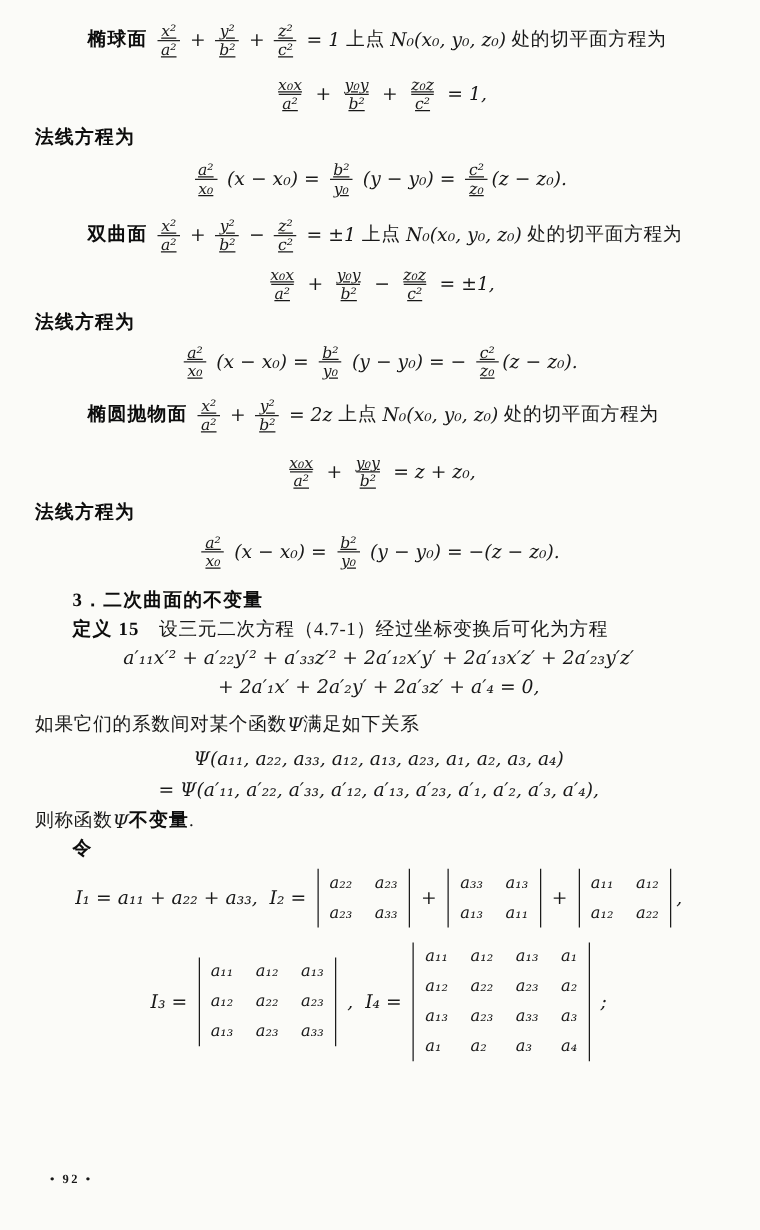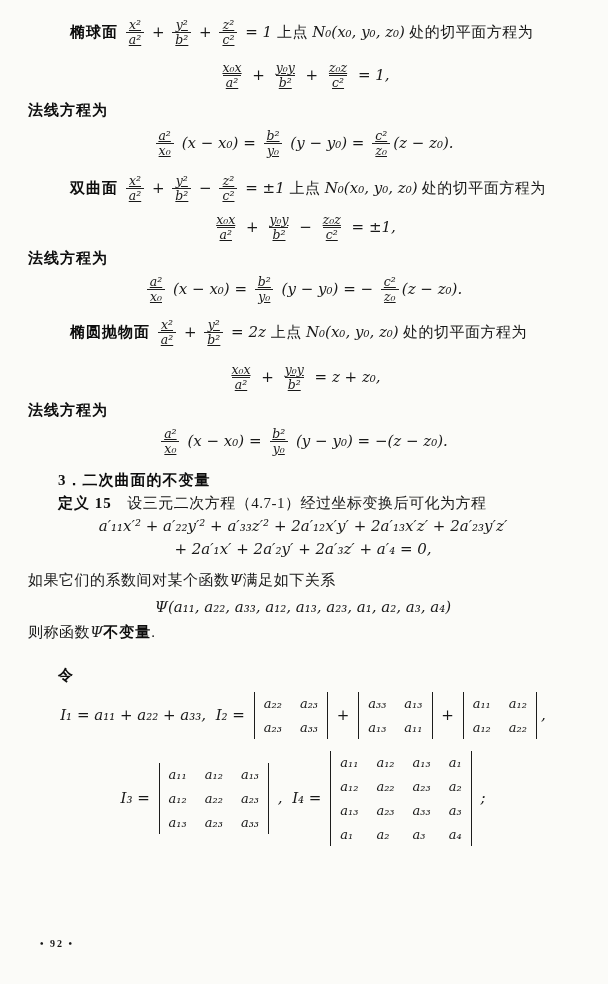--- a/index.html
+++ b/index.html
@@ -27,7 +27,7 @@
   }
   .line.center{justify-content:center;}
   .line.indent{padding-left:42px;}
-  .line.indent-sm{padding-left:30px;}
+  .line.indent-sm{padding-left:30px;align-items:flex-end;}
   .run{white-space:pre;}
   .run.text{letter-spacing:0.5px;}
   .run.bold{font-weight:bold;letter-spacing:1px;color:#0d0d0d;}

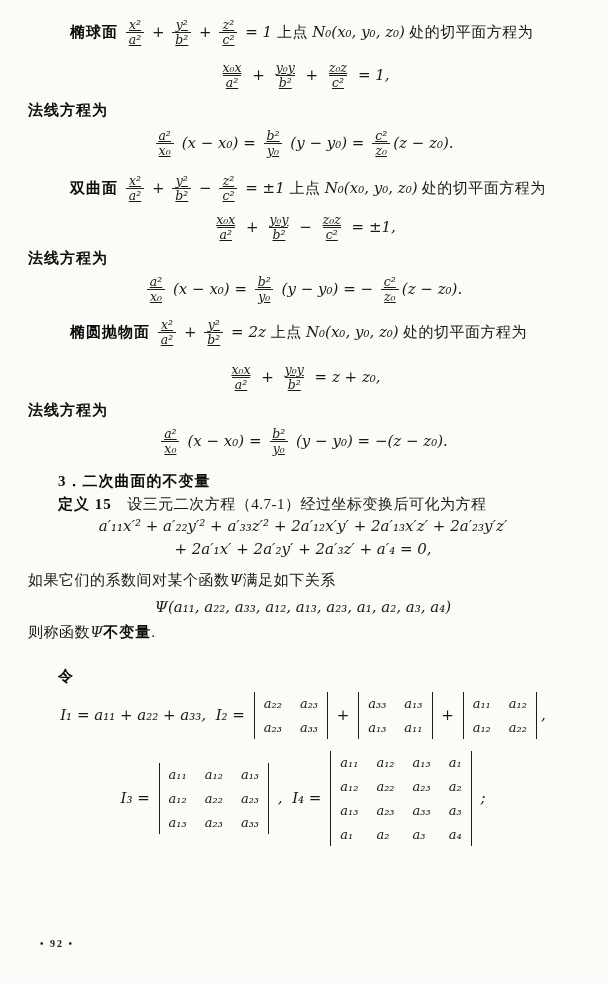--- a/index.html
+++ b/index.html
@@ -83,6 +83,7 @@
 
   <div class="line" style="margin-bottom:6px"><span class="run text">如果它们的系数间对某个函数</span><span class="run math">Ψ</span><span class="run text">满足如下关系</span></div>
   <div class="line center" style="margin-bottom:4px"><span class="run math">Ψ(a₁₁, a₂₂, a₃₃, a₁₂, a₁₃, a₂₃, a₁, a₂, a₃, a₄)</span></div>
+  <div class="line center" style="margin-bottom:4px"><span class="run math">= Ψ(a′₁₁, a′₂₂, a′₃₃, a′₁₂, a′₁₃, a′₂₃, a′₁, a′₂, a′₃, a′₄),</span></div>
   <div class="line" style="margin-bottom:22px"><span class="run text">则称函数</span><span class="run math">Ψ</span><span class="run bold">不变量</span><span class="run text">.</span></div>
 
   <div class="line indent-sm" style="margin-bottom:4px"><span class="run bold">令</span></div>

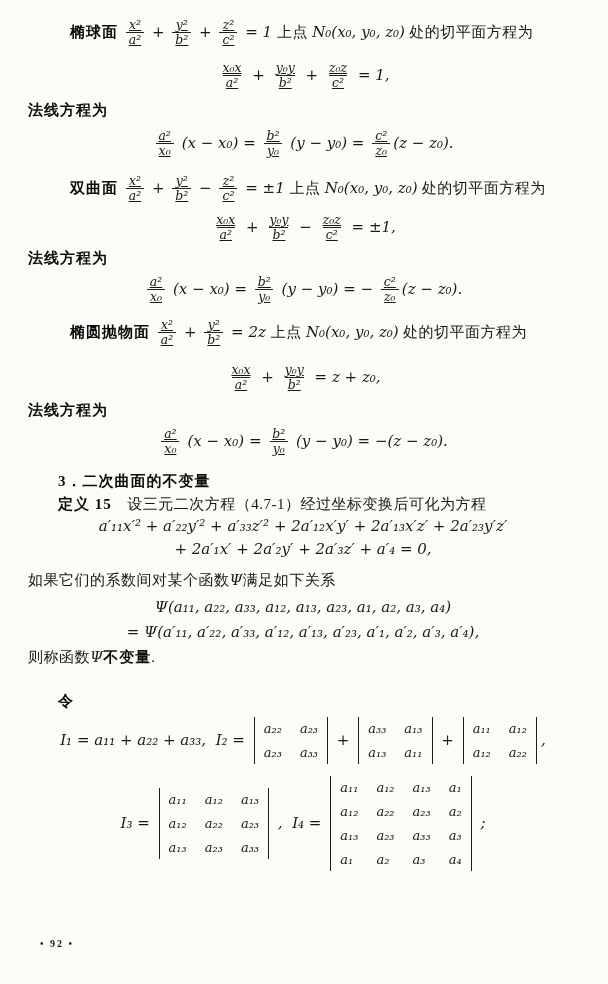--- a/index.html
+++ b/index.html
@@ -84,7 +84,7 @@
   <div class="line" style="margin-bottom:6px"><span class="run text">如果它们的系数间对某个函数</span><span class="run math">Ψ</span><span class="run text">满足如下关系</span></div>
   <div class="line center" style="margin-bottom:4px"><span class="run math">Ψ(a₁₁, a₂₂, a₃₃, a₁₂, a₁₃, a₂₃, a₁, a₂, a₃, a₄)</span></div>
   <div class="line center" style="margin-bottom:4px"><span class="run math">= Ψ(a′₁₁, a′₂₂, a′₃₃, a′₁₂, a′₁₃, a′₂₃, a′₁, a′₂, a′₃, a′₄),</span></div>
-  <div class="line" style="margin-bottom:22px"><span class="run text">则称函数</span><span class="run math">Ψ</span><span class="run bold">不变量</span><span class="run text">.</span></div>
+  <div class="line" style="margin-bottom:0"><span class="run text">则称函数</span><span class="run math">Ψ</span><span class="run bold">不变量</span><span class="run text">.</span></div>
 
   <div class="line indent-sm" style="margin-bottom:4px"><span class="run bold">令</span></div>
   <div class="line center" style="margin-bottom:8px"><span class="run math">I₁ = a₁₁ + a₂₂ + a₃₃,  I₂ = </span><span class="det" style="grid-template-columns: repeat(2, auto);"><span class="det-cell">a₂₂</span><span class="det-cell">a₂₃</span><span class="det-cell">a₂₃</span><span class="det-cell">a₃₃</span></span><span class="run math"> + </span><span class="det" style="grid-template-columns: repeat(2, auto);"><span class="det-cell">a₃₃</span><span class="det-cell">a₁₃</span><span class="det-cell">a₁₃</span><span class="det-cell">a₁₁</span></span><span class="run math"> + </span><span class="det" style="grid-template-columns: repeat(2, auto);"><span class="det-cell">a₁₁</span><span class="det-cell">a₁₂</span><span class="det-cell">a₁₂</span><span class="det-cell">a₂₂</span></span><span class="run math">,</span></div>

